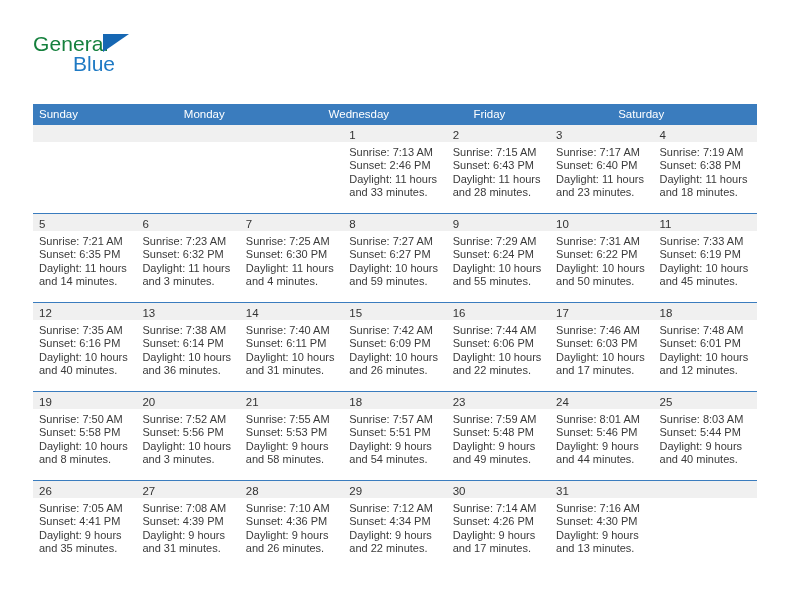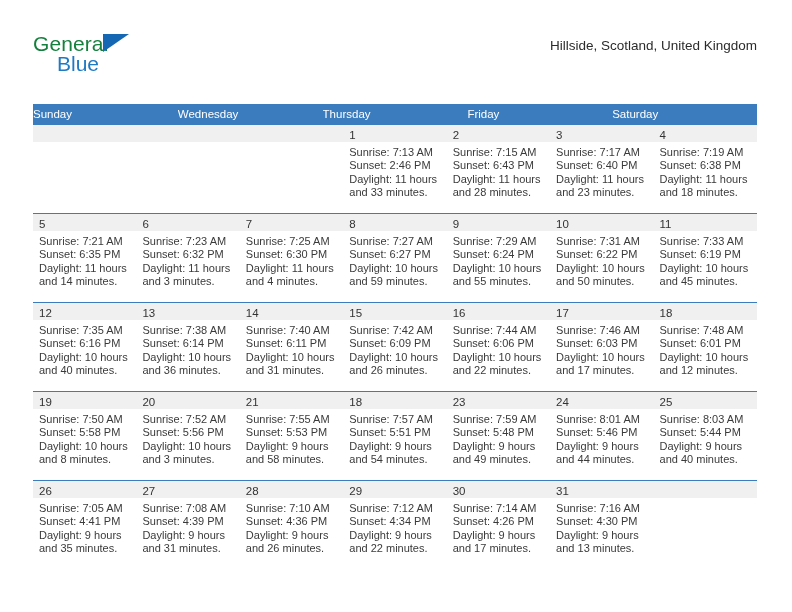--- a/index.html
+++ b/index.html
@@ -153,7 +153,6 @@
     </div>
 
     <div class="title-block">
-      <div class="cal-subtitle">Hillside, Scotland, United Kingdom</div>
     </div>
 
   </div>

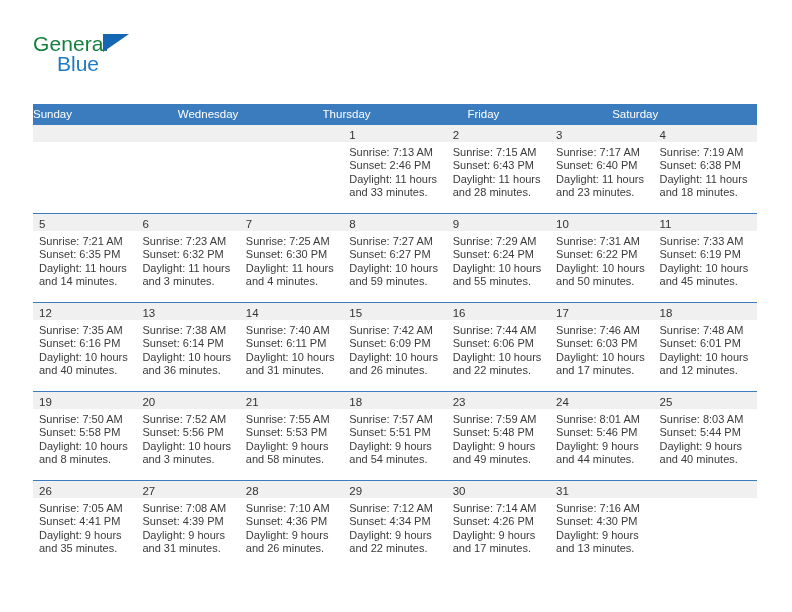--- a/index.html
+++ b/index.html
@@ -57,7 +57,7 @@
   }
   .logo-blue {
     position: absolute;
-    left: 24px;
+    left: 40px;
     top: 20px;
     font-size: 21px;
     color: #1f7ac4;

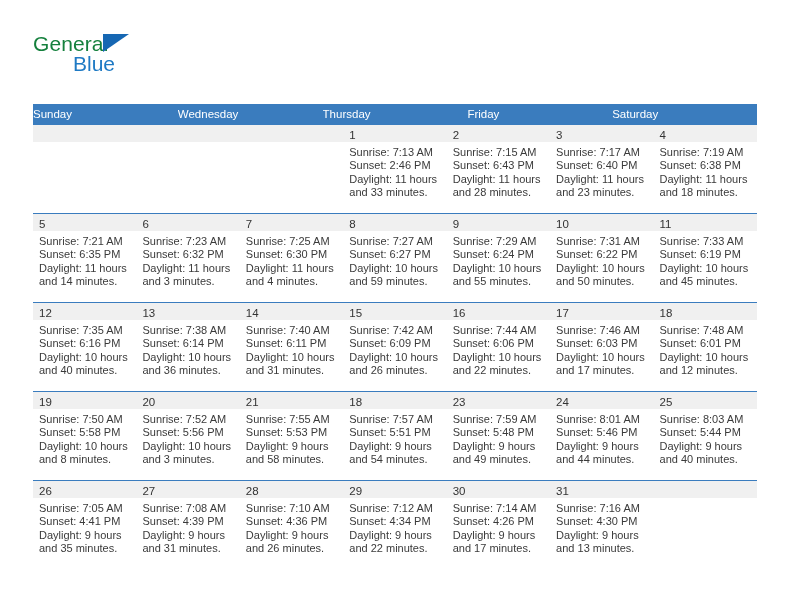--- a/index.html
+++ b/index.html
@@ -100,6 +100,7 @@
     color: #ffffff;
     font-size: 11.5px;
     line-height: 21px;
+    padding-left: 6px;
     box-sizing: border-box;
     white-space: nowrap;
     overflow: hidden;

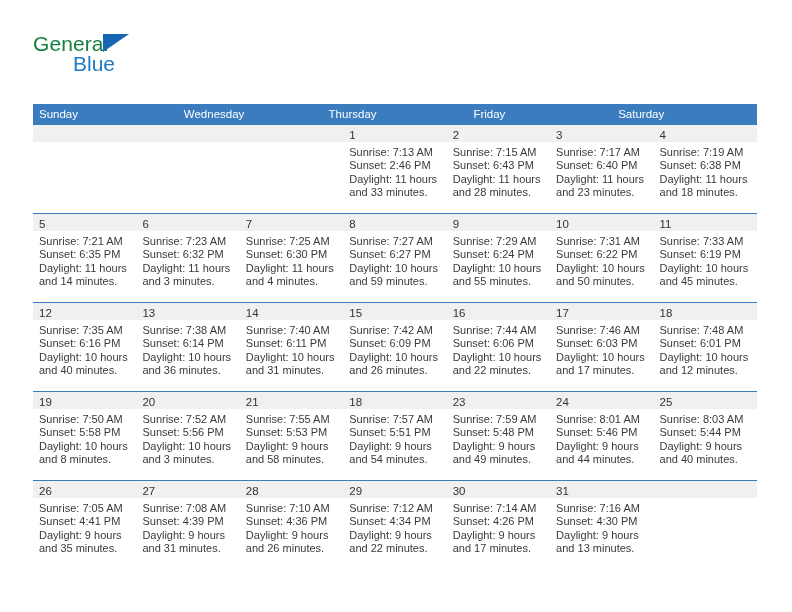--- a/index.html
+++ b/index.html
@@ -161,6 +161,7 @@
   <div class="calendar">
     <div class="weekdays">
         <div class="weekday">Sunday</div>
+        <div class="weekday">Monday</div>
         <div class="weekday">Wednesday</div>
         <div class="weekday">Thursday</div>
         <div class="weekday">Friday</div>

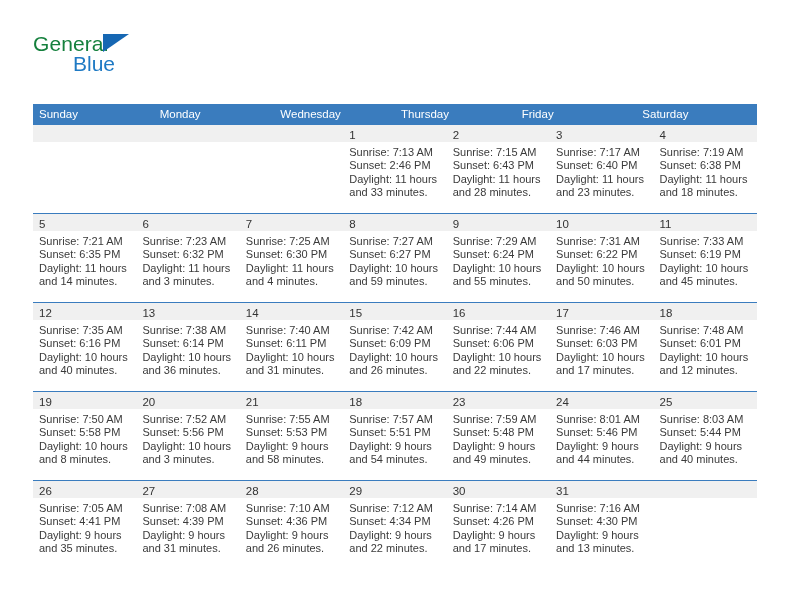--- a/index.html
+++ b/index.html
@@ -163,7 +163,6 @@
         <div class="weekday">Sunday</div>
         <div class="weekday">Monday</div>
         <div class="weekday">Wednesday</div>
-        <div class="weekday">Thursday</div>
         <div class="weekday">Friday</div>
         <div class="weekday">Saturday</div>
       </div>

